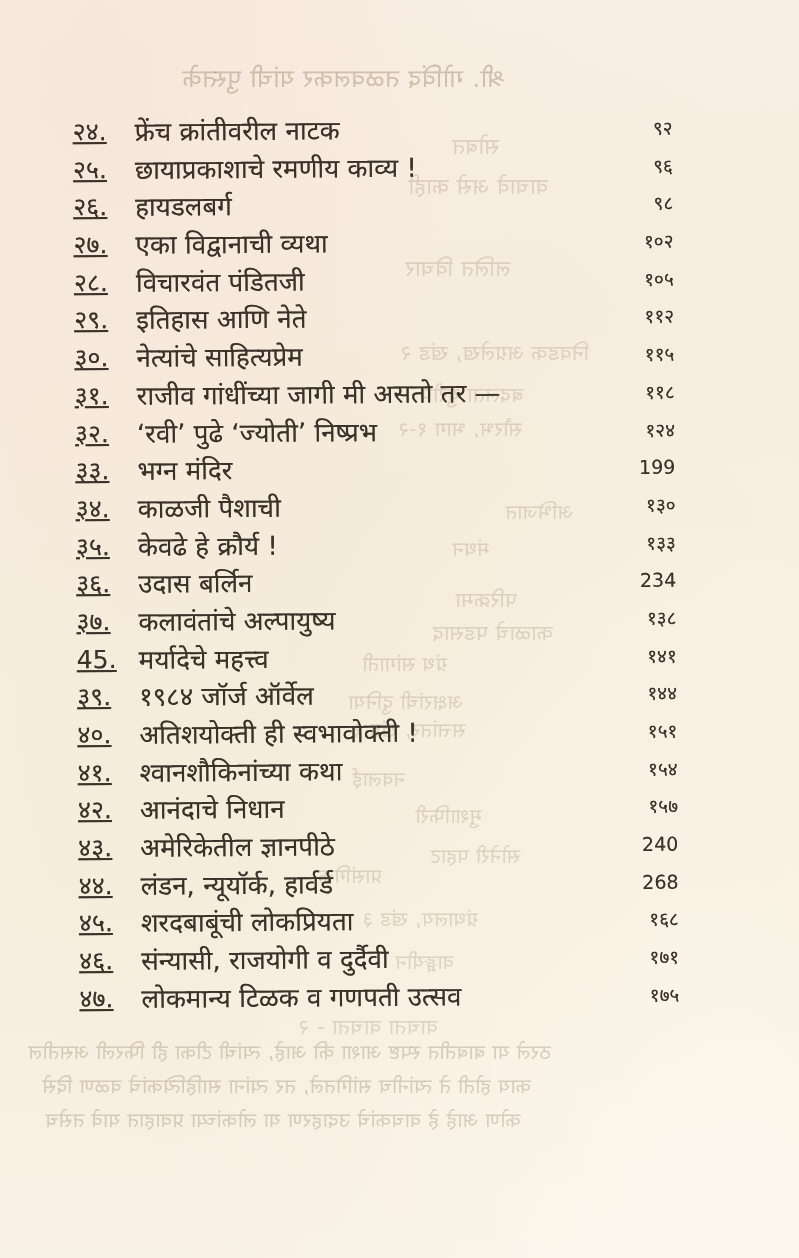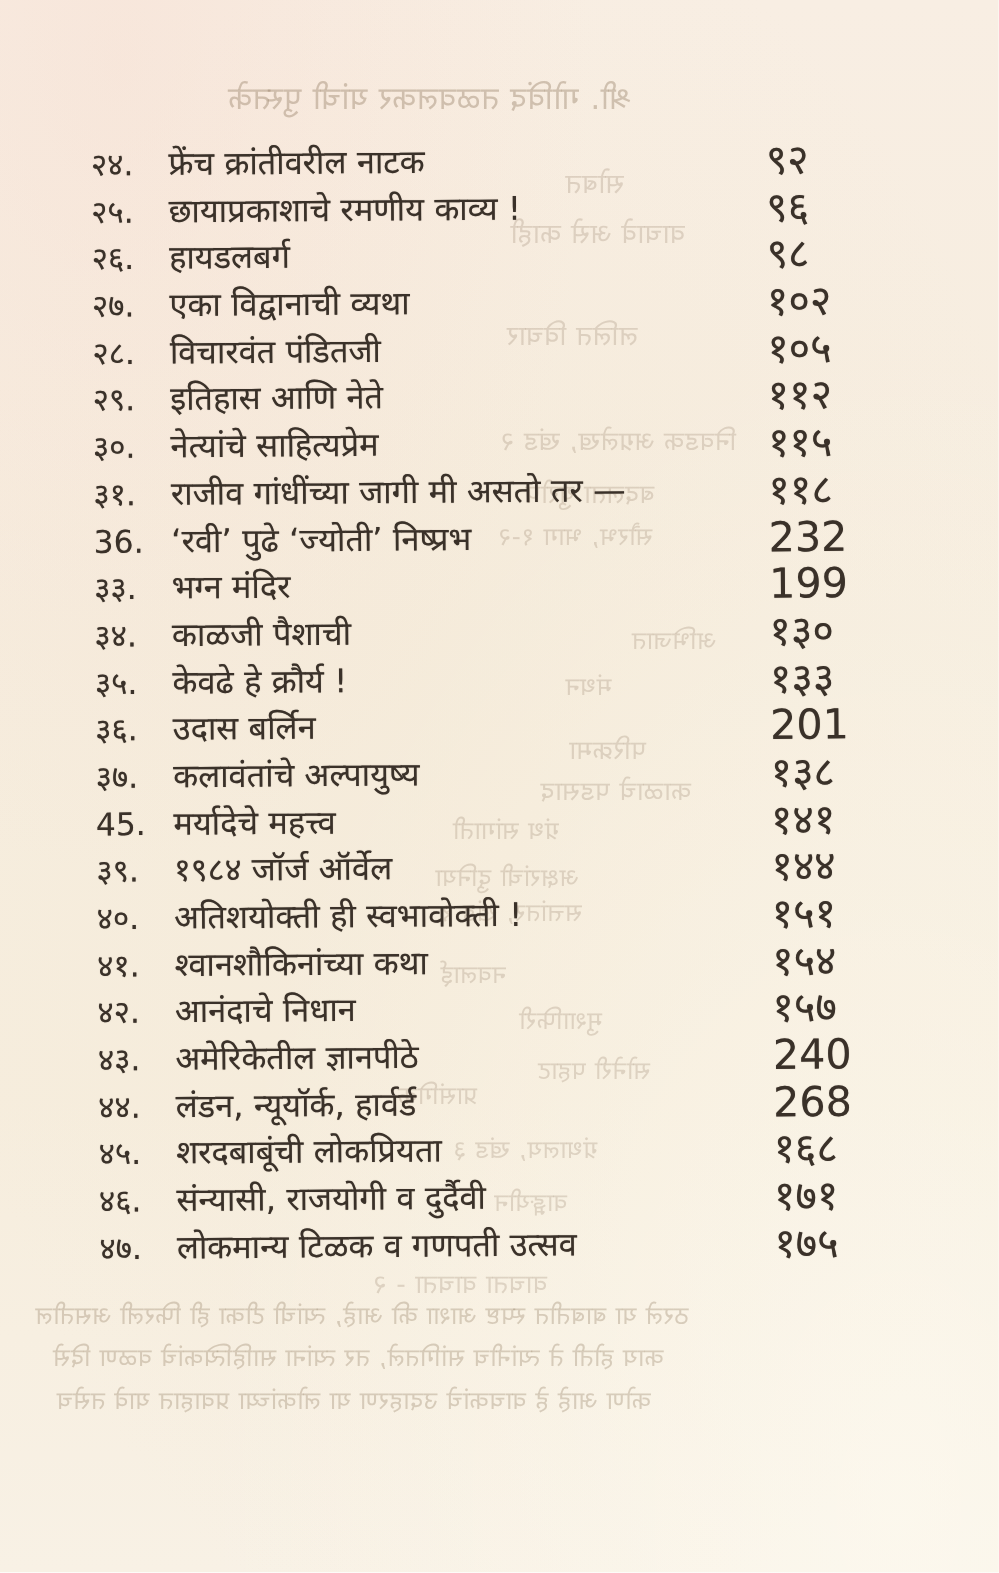--- a/index.html
+++ b/index.html
@@ -37,7 +37,7 @@
     color:#3a3129;font-size:26px;line-height:34px;
     text-shadow:0 0 0.6px rgba(58,49,41,0.55);
   }
-  .no{width:62px;flex:0 0 62px;font-size:25px;}
+  .no{width:62px;flex:0 0 62px;font-size:25px;text-decoration:underline;}
   .title{flex:1 1 auto;white-space:nowrap;overflow:visible;}
   .pg{width:60px;flex:0 0 60px;text-align:left;font-size:33px;}
 </style>

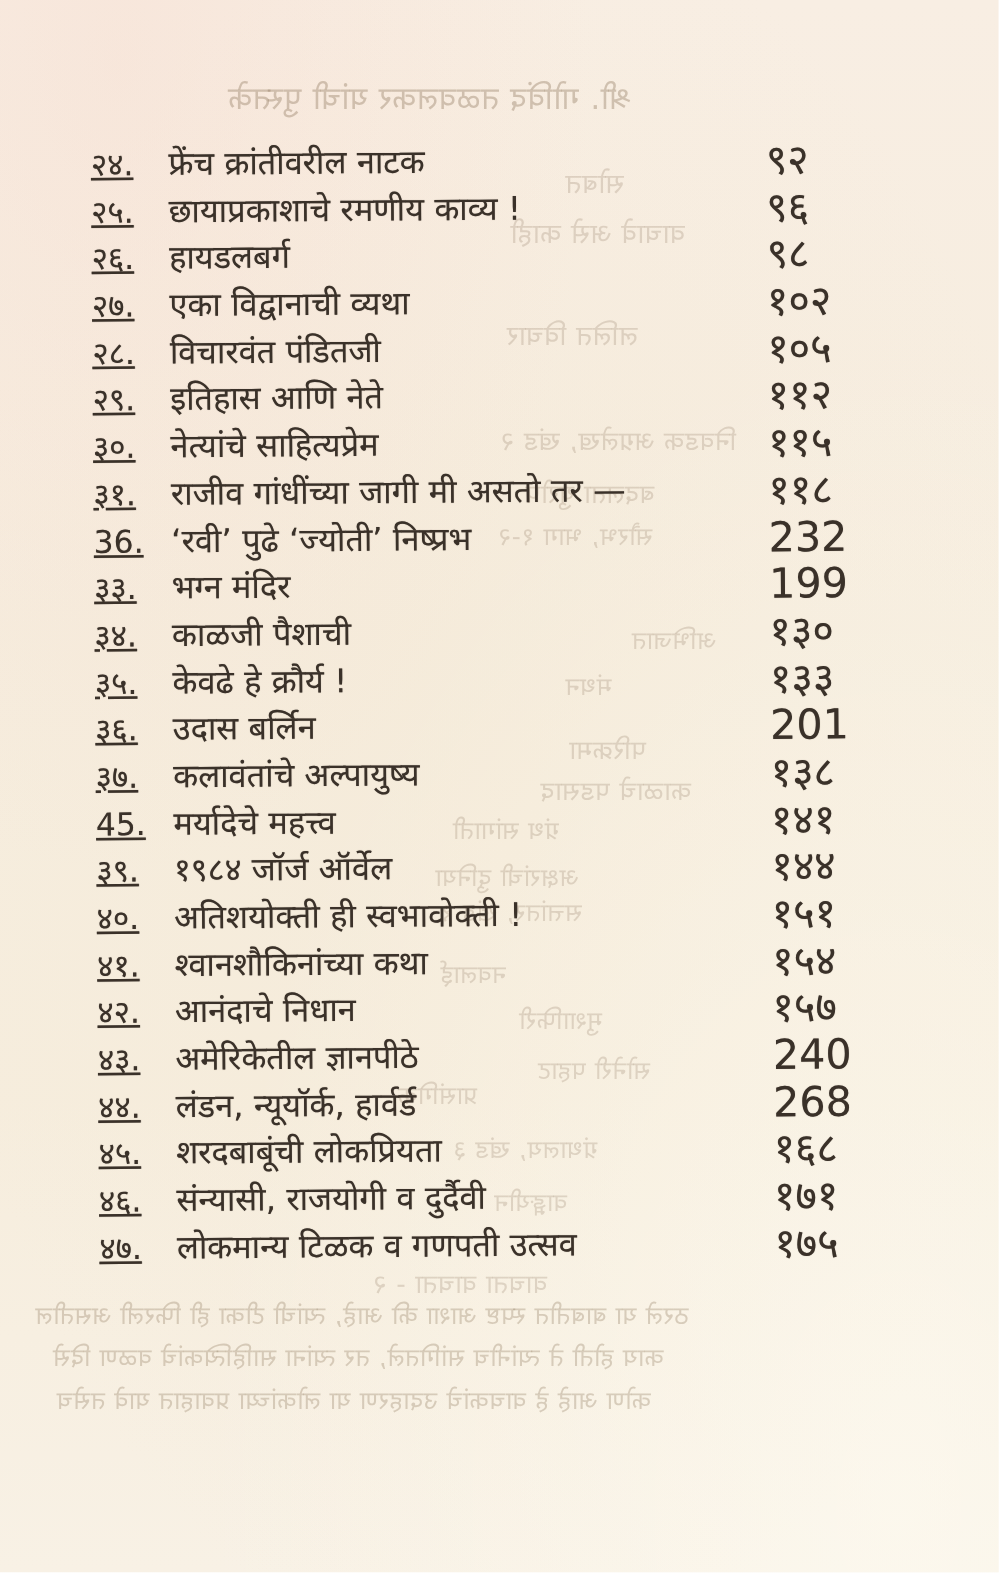--- a/index.html
+++ b/index.html
@@ -39,7 +39,7 @@
   }
   .no{width:62px;flex:0 0 62px;font-size:25px;text-decoration:underline;}
   .title{flex:1 1 auto;white-space:nowrap;overflow:visible;}
-  .pg{width:60px;flex:0 0 60px;text-align:left;font-size:33px;}
+  .pg{width:60px;flex:0 0 60px;text-align:right;font-size:19px;}
 </style>
 </head>
 <body>

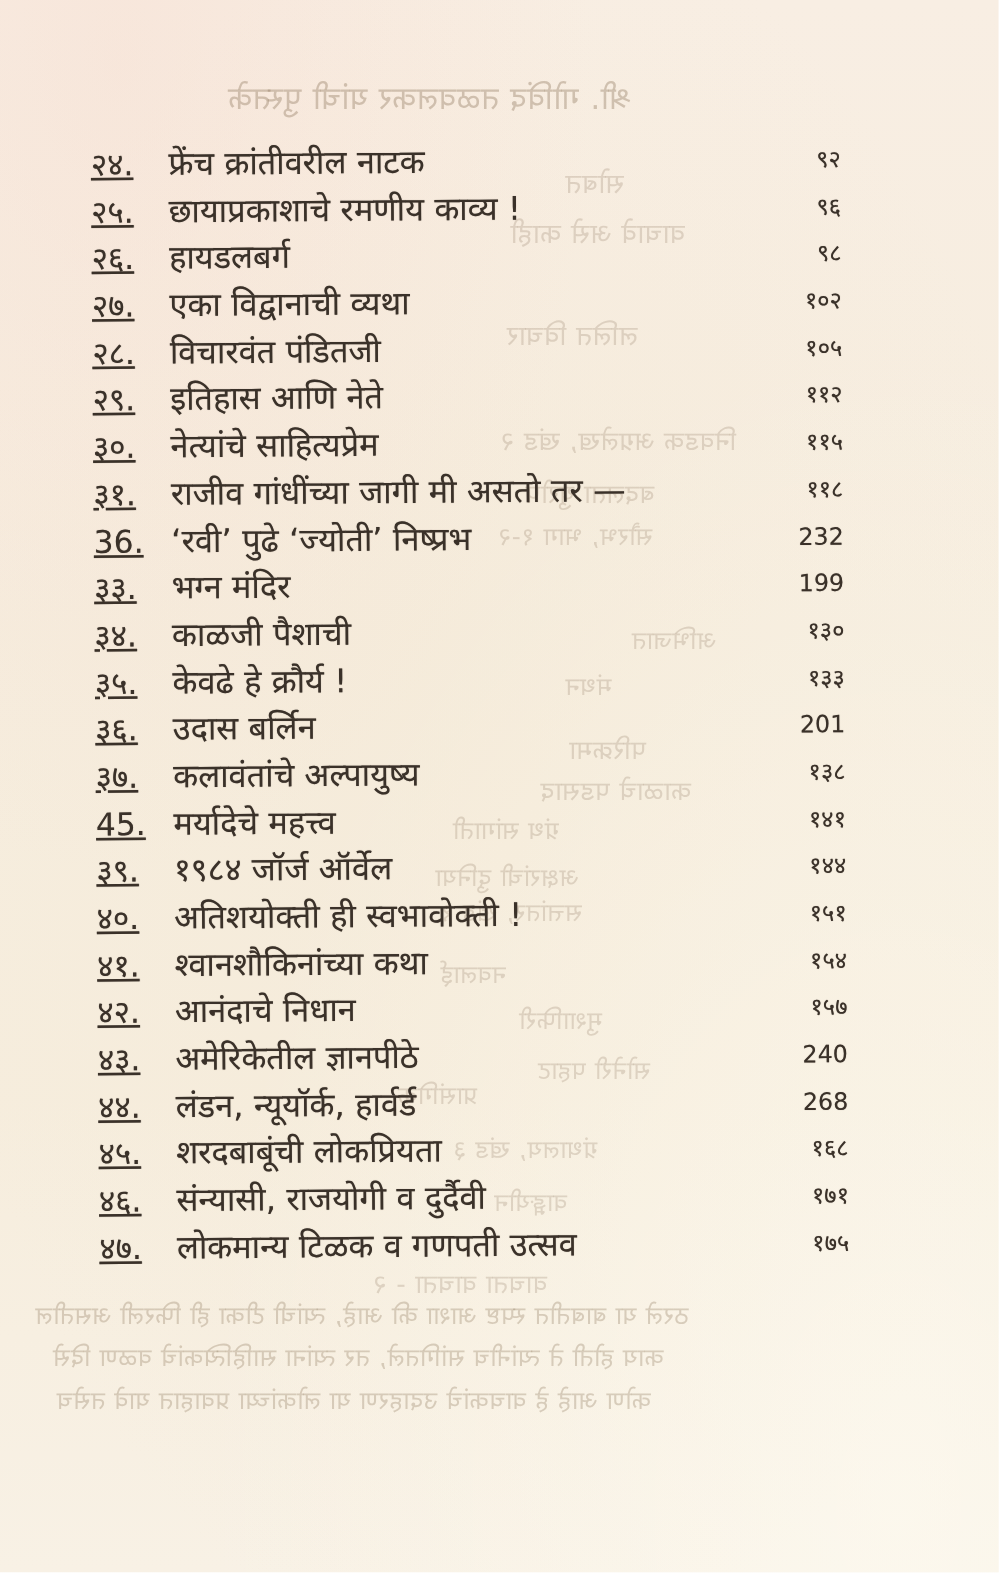--- a/index.html
+++ b/index.html
@@ -114,7 +114,7 @@
           <span class="pg">११८</span>
         </li>
         <li>
-          <span class="no">36.</span>
+          <span class="no">३२.</span>
           <span class="title">‘रवी’ पुढे ‘ज्योती’ निष्प्रभ</span>
           <span class="pg">232</span>
         </li>

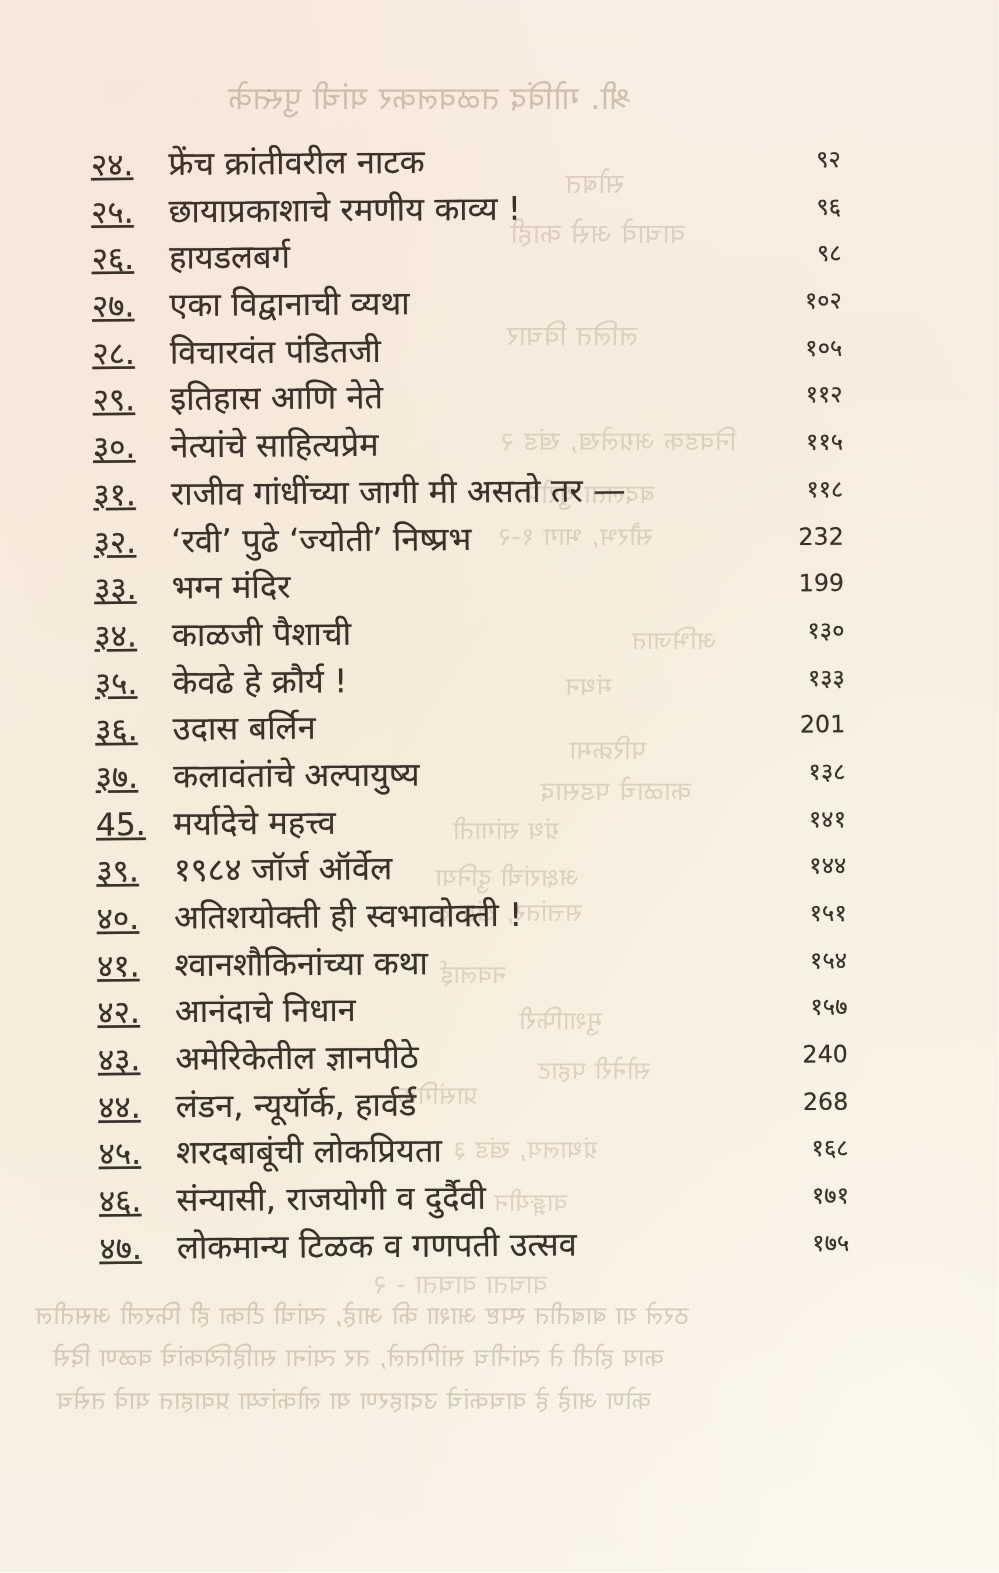--- a/index.html
+++ b/index.html
@@ -116,7 +116,7 @@
         <li>
           <span class="no">३२.</span>
           <span class="title">‘रवी’ पुढे ‘ज्योती’ निष्प्रभ</span>
-          <span class="pg">232</span>
+          <span class="pg">१२४</span>
         </li>
         <li>
           <span class="no">३३.</span>

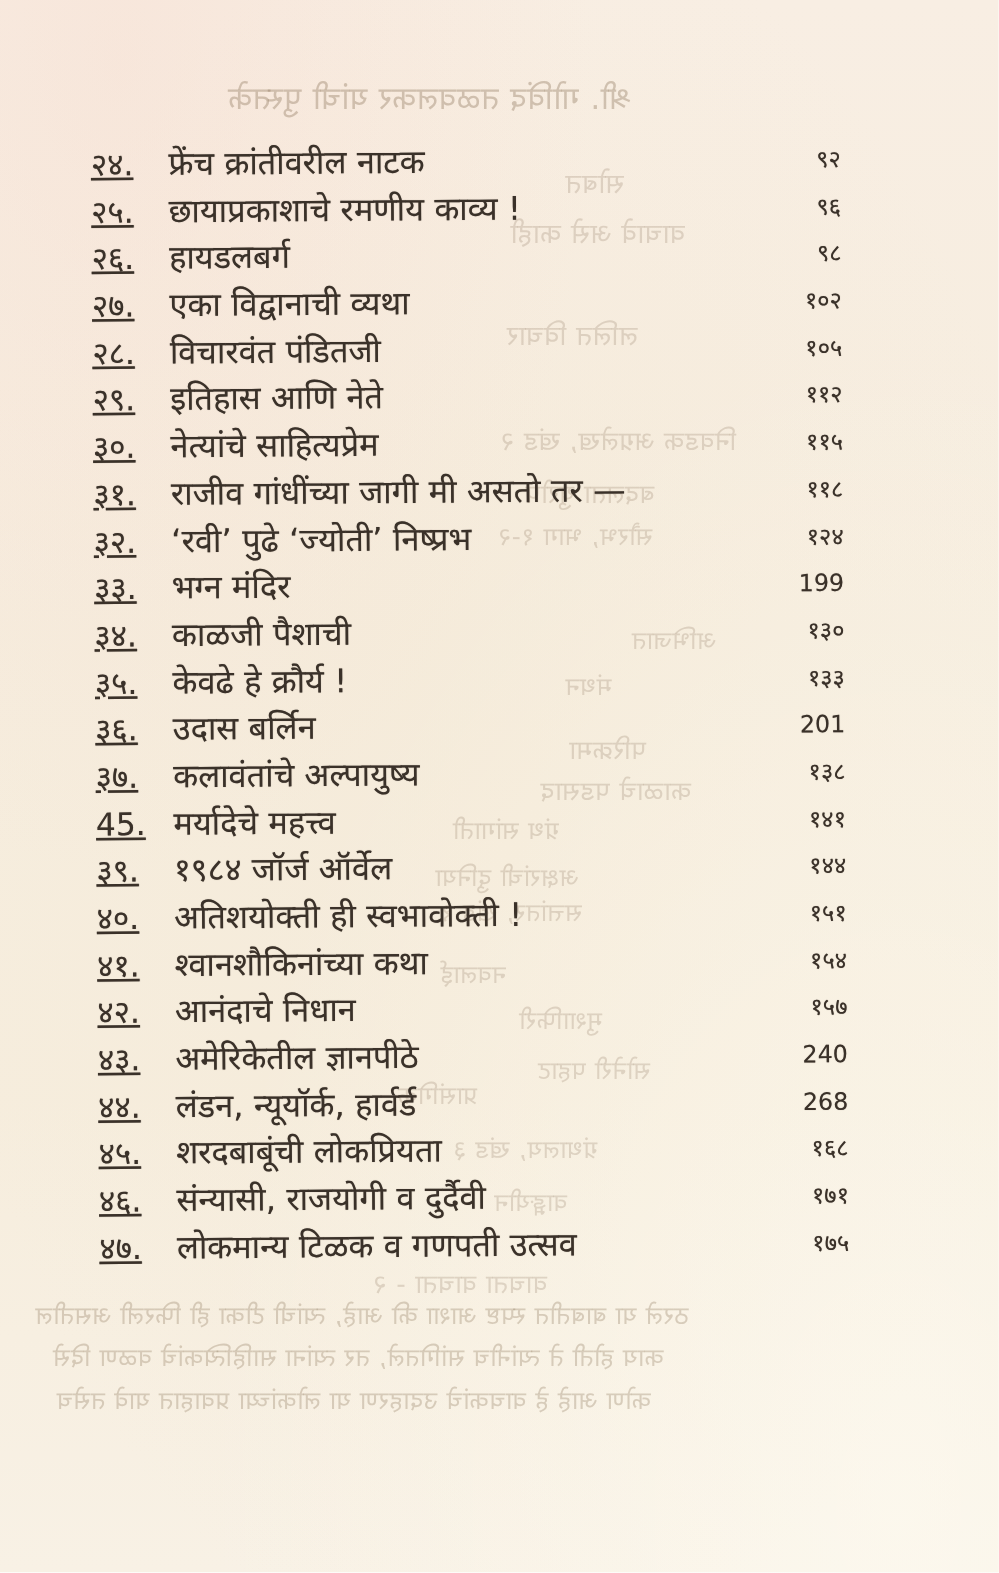--- a/index.html
+++ b/index.html
@@ -136,7 +136,7 @@
         <li>
           <span class="no">३६.</span>
           <span class="title">उदास बर्लिन</span>
-          <span class="pg">201</span>
+          <span class="pg">234</span>
         </li>
         <li>
           <span class="no">३७.</span>

